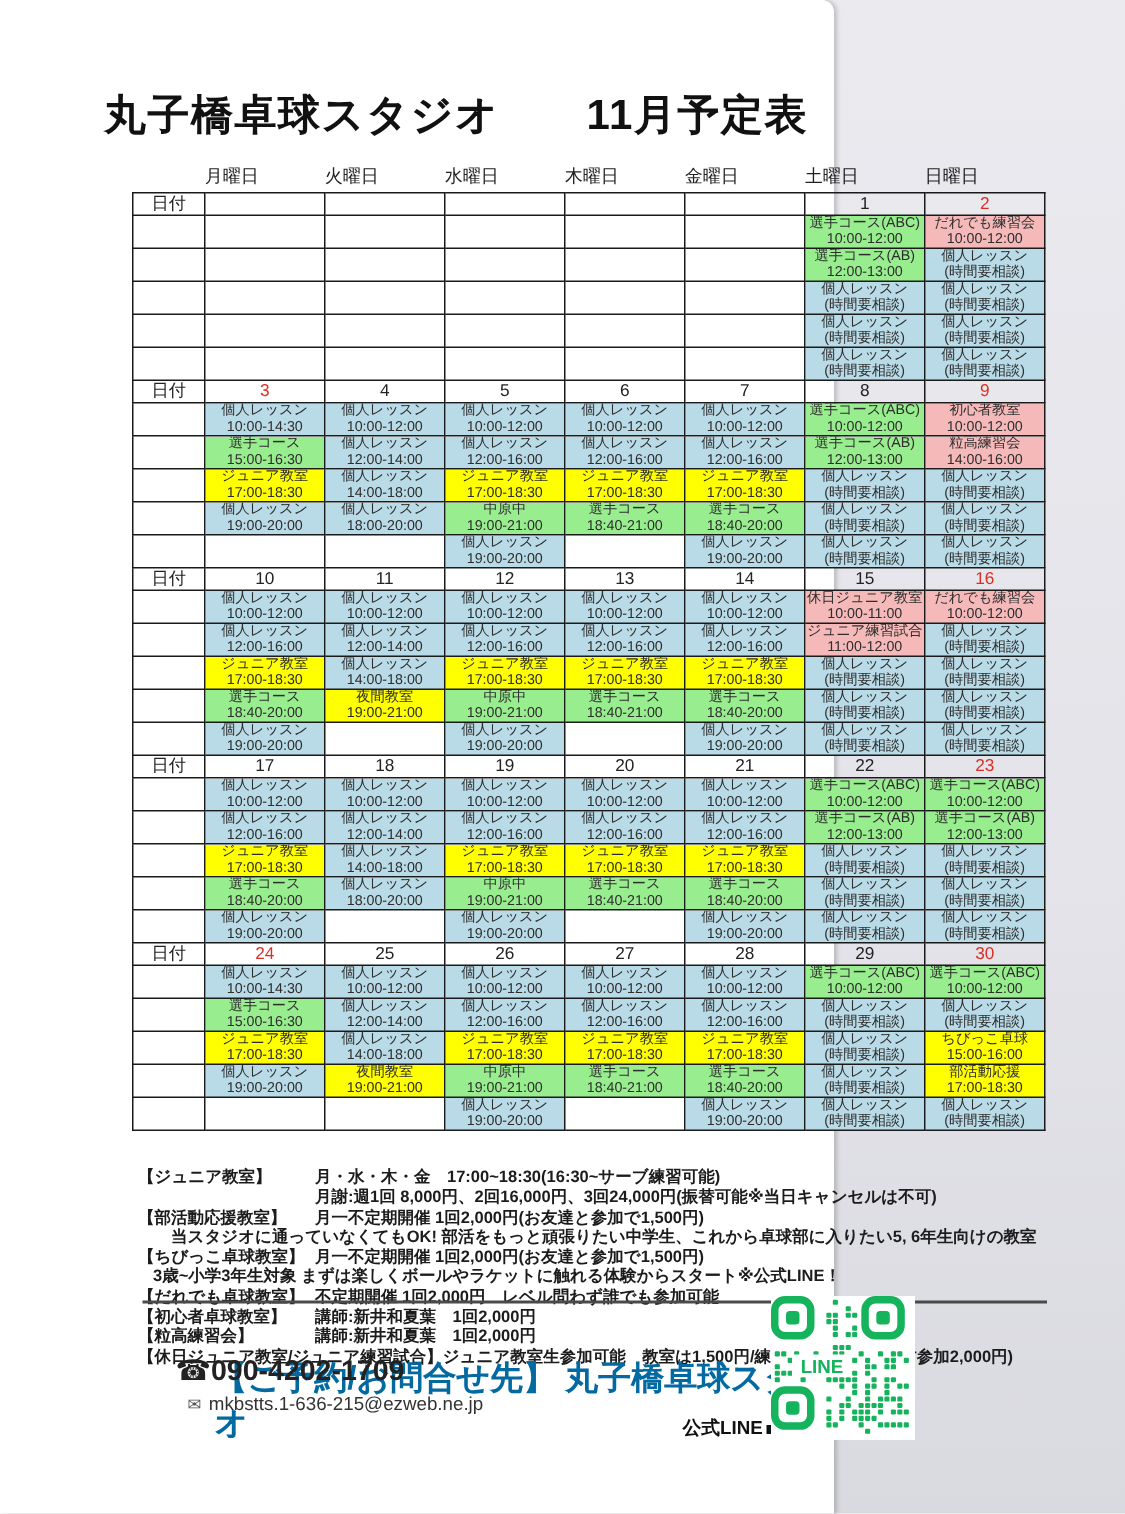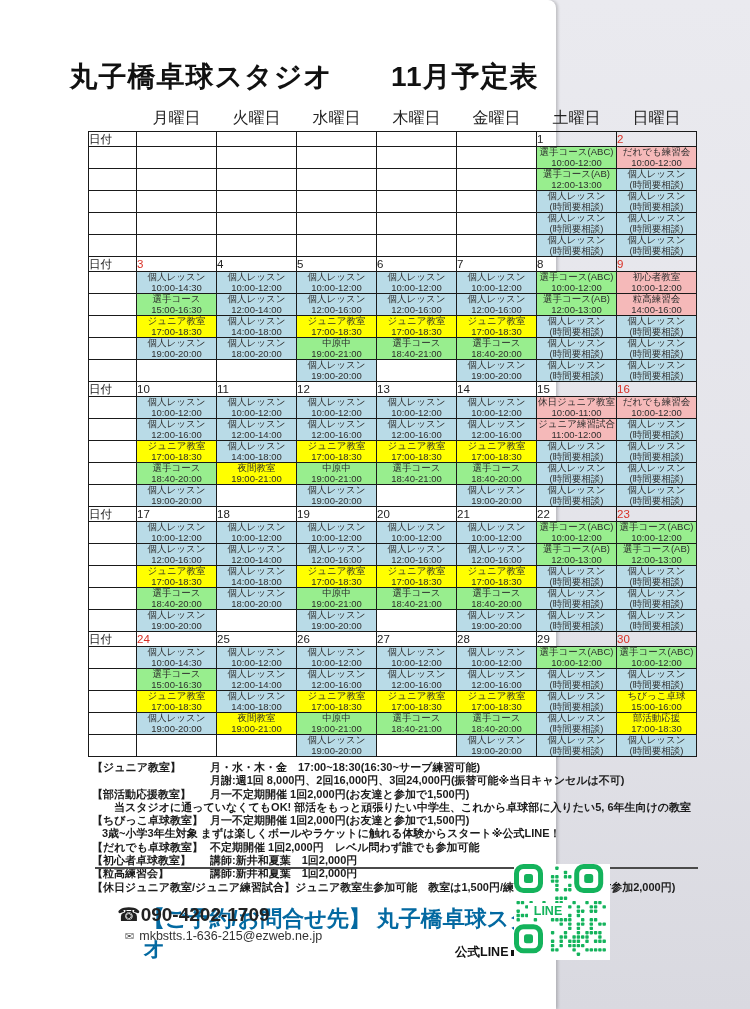--- a/index.html
+++ b/index.html
@@ -19,7 +19,7 @@
   
   table.sched{border-collapse:collapse;table-layout:fixed;margin-left:88px;width:608px;}
   table.sched td{padding:0;overflow:hidden;}
-  tr.hdr td{border:none;height:18px;font-size:16px;color:#222;text-align:center;vertical-align:bottom;padding-bottom:2px;}
+  tr.hdr td{border:none;height:18px;font-size:12px;color:#222;text-align:left;vertical-align:bottom;padding-bottom:2px;}
   tr.date td{border:1px solid #1a1a1a;height:14px;font-size:11.5px;line-height:14px;color:#222;}
   tr.date td.red{color:var(--holiday-red);}
   tr.slot td{border:1px solid #1a1a1a;height:21px;text-align:center;vertical-align:middle;}

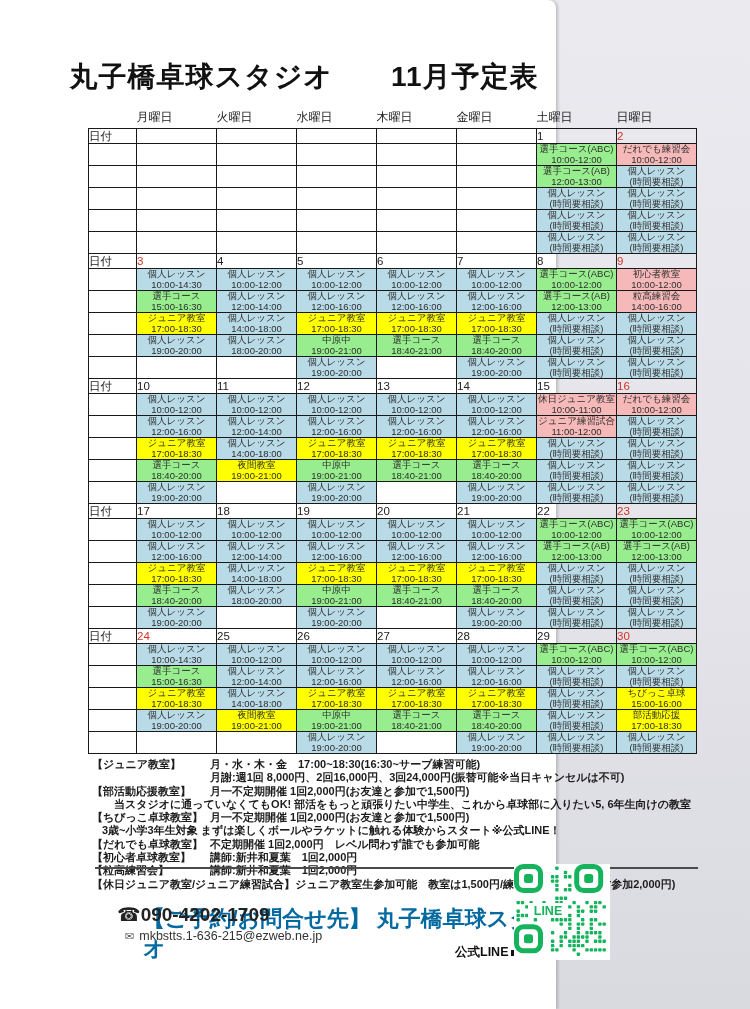--- a/index.html
+++ b/index.html
@@ -20,7 +20,7 @@
   table.sched{border-collapse:collapse;table-layout:fixed;margin-left:88px;width:608px;}
   table.sched td{padding:0;overflow:hidden;}
   tr.hdr td{border:none;height:18px;font-size:12px;color:#222;text-align:left;vertical-align:bottom;padding-bottom:2px;}
-  tr.date td{border:1px solid #1a1a1a;height:14px;font-size:11.5px;line-height:14px;color:#222;}
+  tr.date td{border:1px solid #1a1a1a;height:14px;font-size:11.5px;line-height:14px;text-align:center;color:#222;}
   tr.date td.red{color:var(--holiday-red);}
   tr.slot td{border:1px solid #1a1a1a;height:21px;text-align:center;vertical-align:middle;}
   tr.slot td .t1,tr.slot td .t2{font-size:9.5px;line-height:10.2px;color:#2e2e2e;white-space:nowrap;}

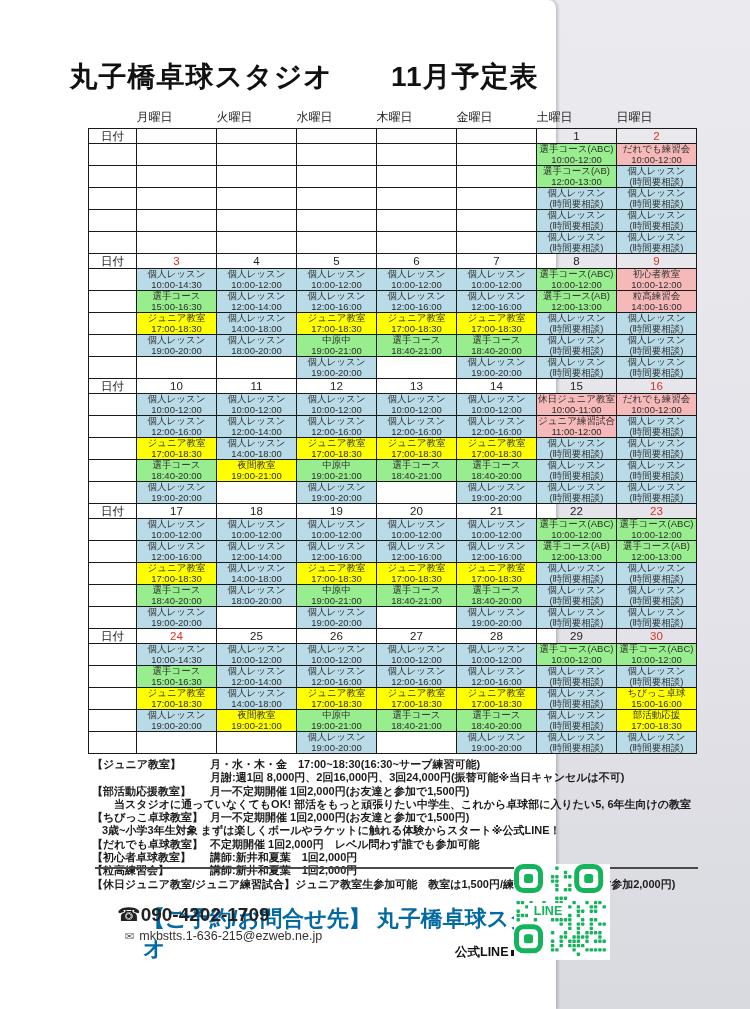--- a/index.html
+++ b/index.html
@@ -30,7 +30,7 @@
   td.cp{background:var(--event-pink);}
   td.cw{background:#ffffff;}
   
-  .notes{margin:4px 0 0 92px;font-size:11px;font-weight:bold;color:#1c1c1c;}
+  .notes{margin:25px 0 0 92px;font-size:11px;font-weight:bold;color:#1c1c1c;}
   .note-line{line-height:13.3px;white-space:nowrap;}
   .note-line .nh{display:inline-block;min-width:118px;}
   .note-line.ind-body{padding-left:118px;}

